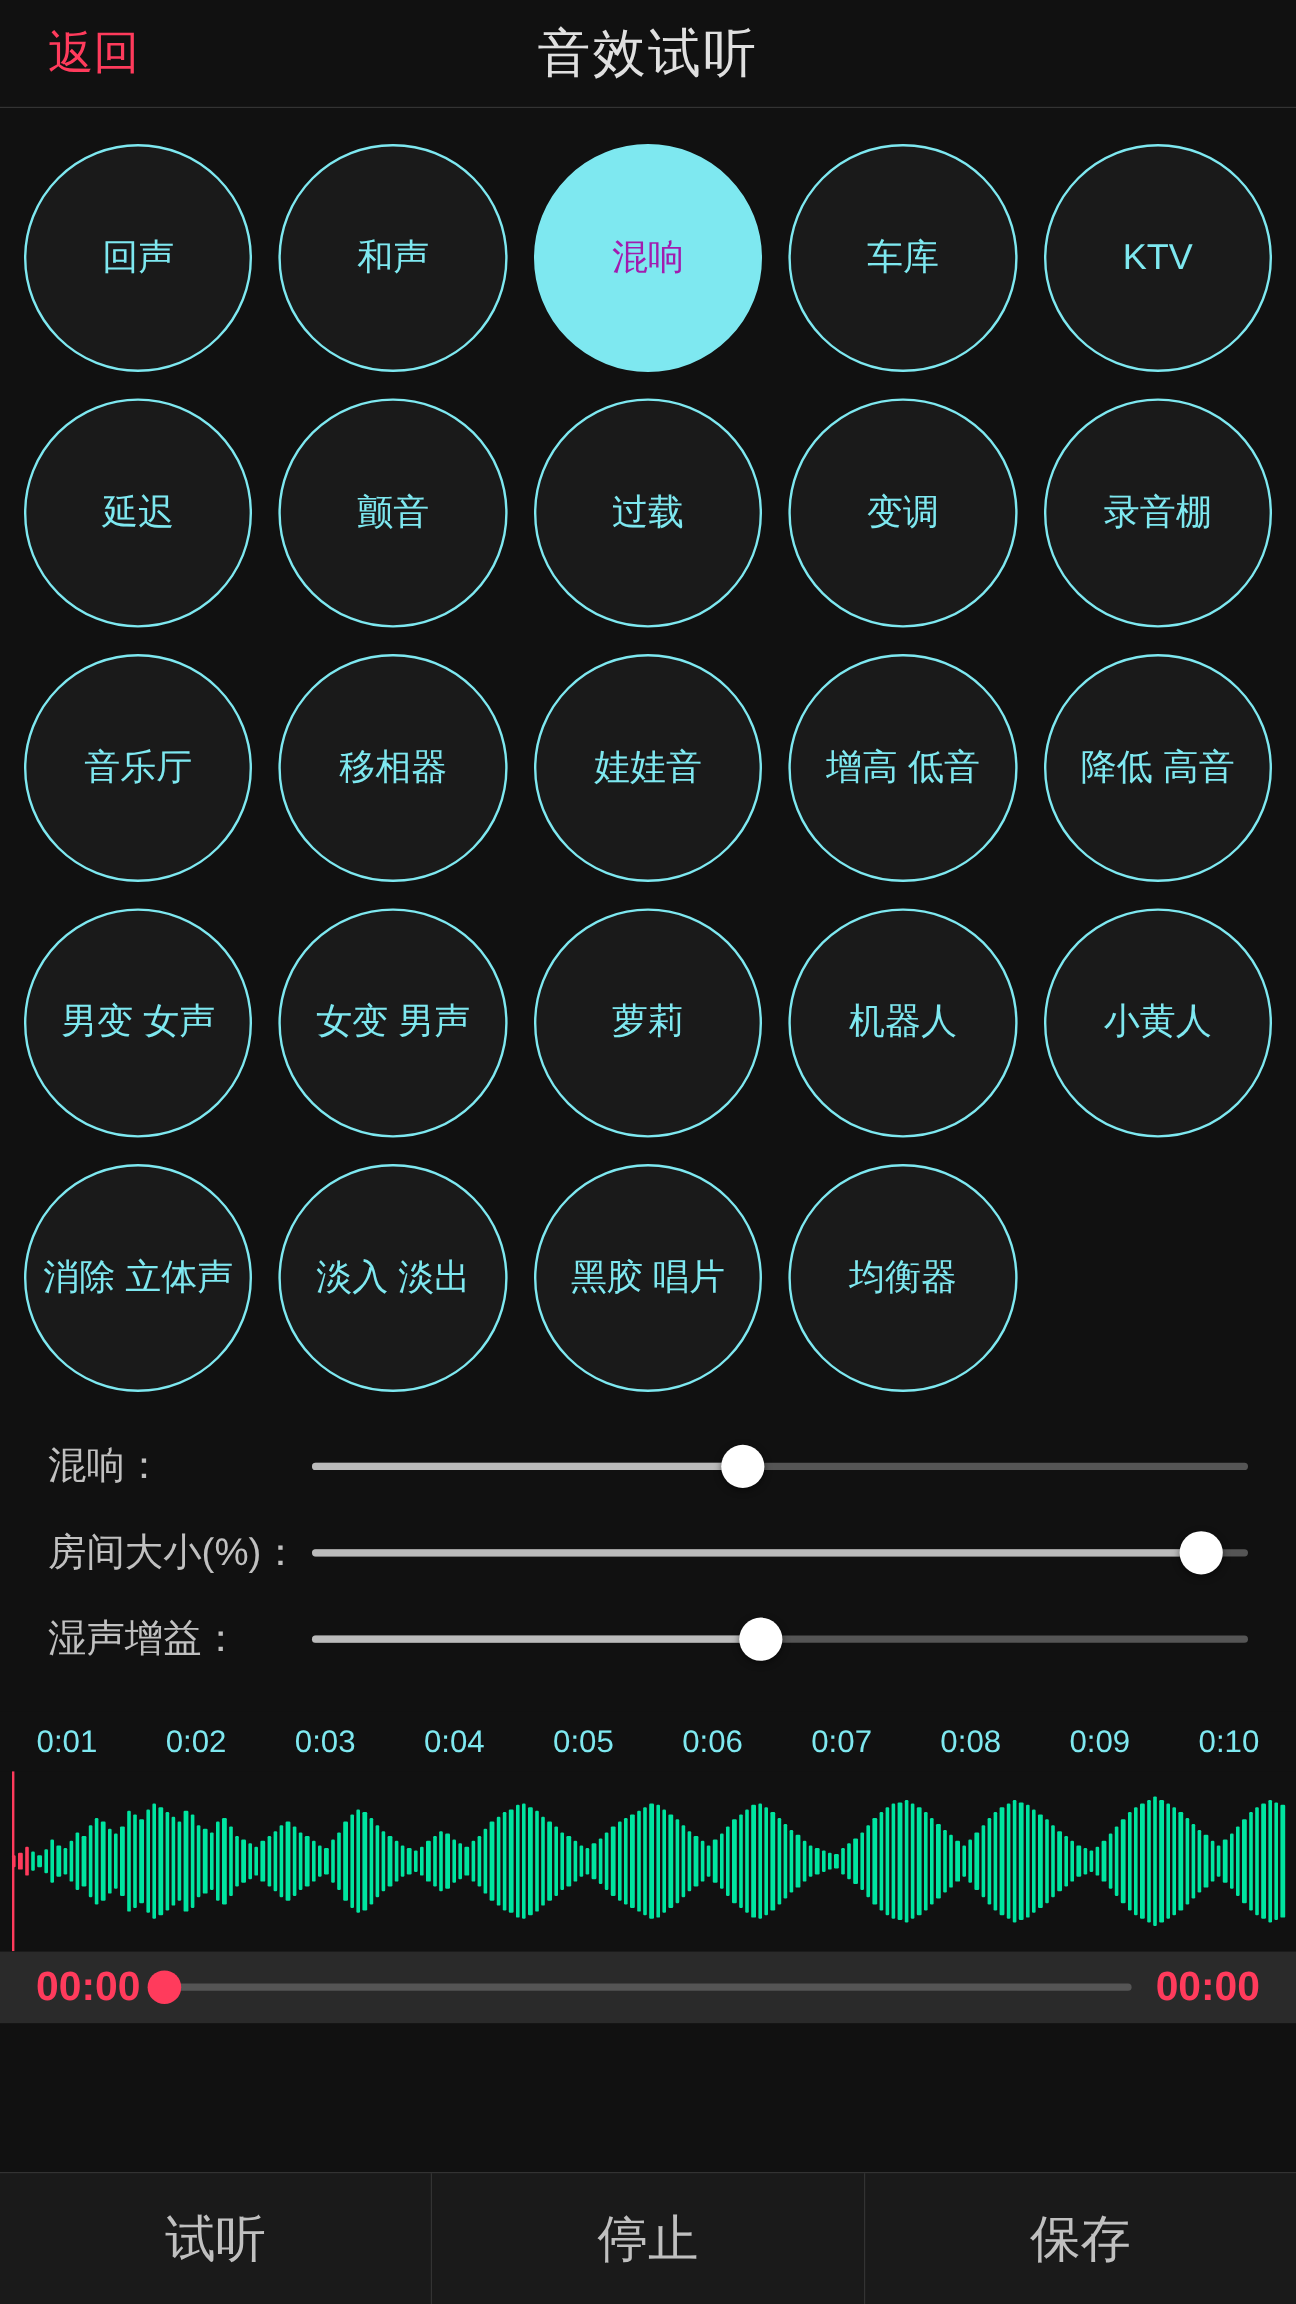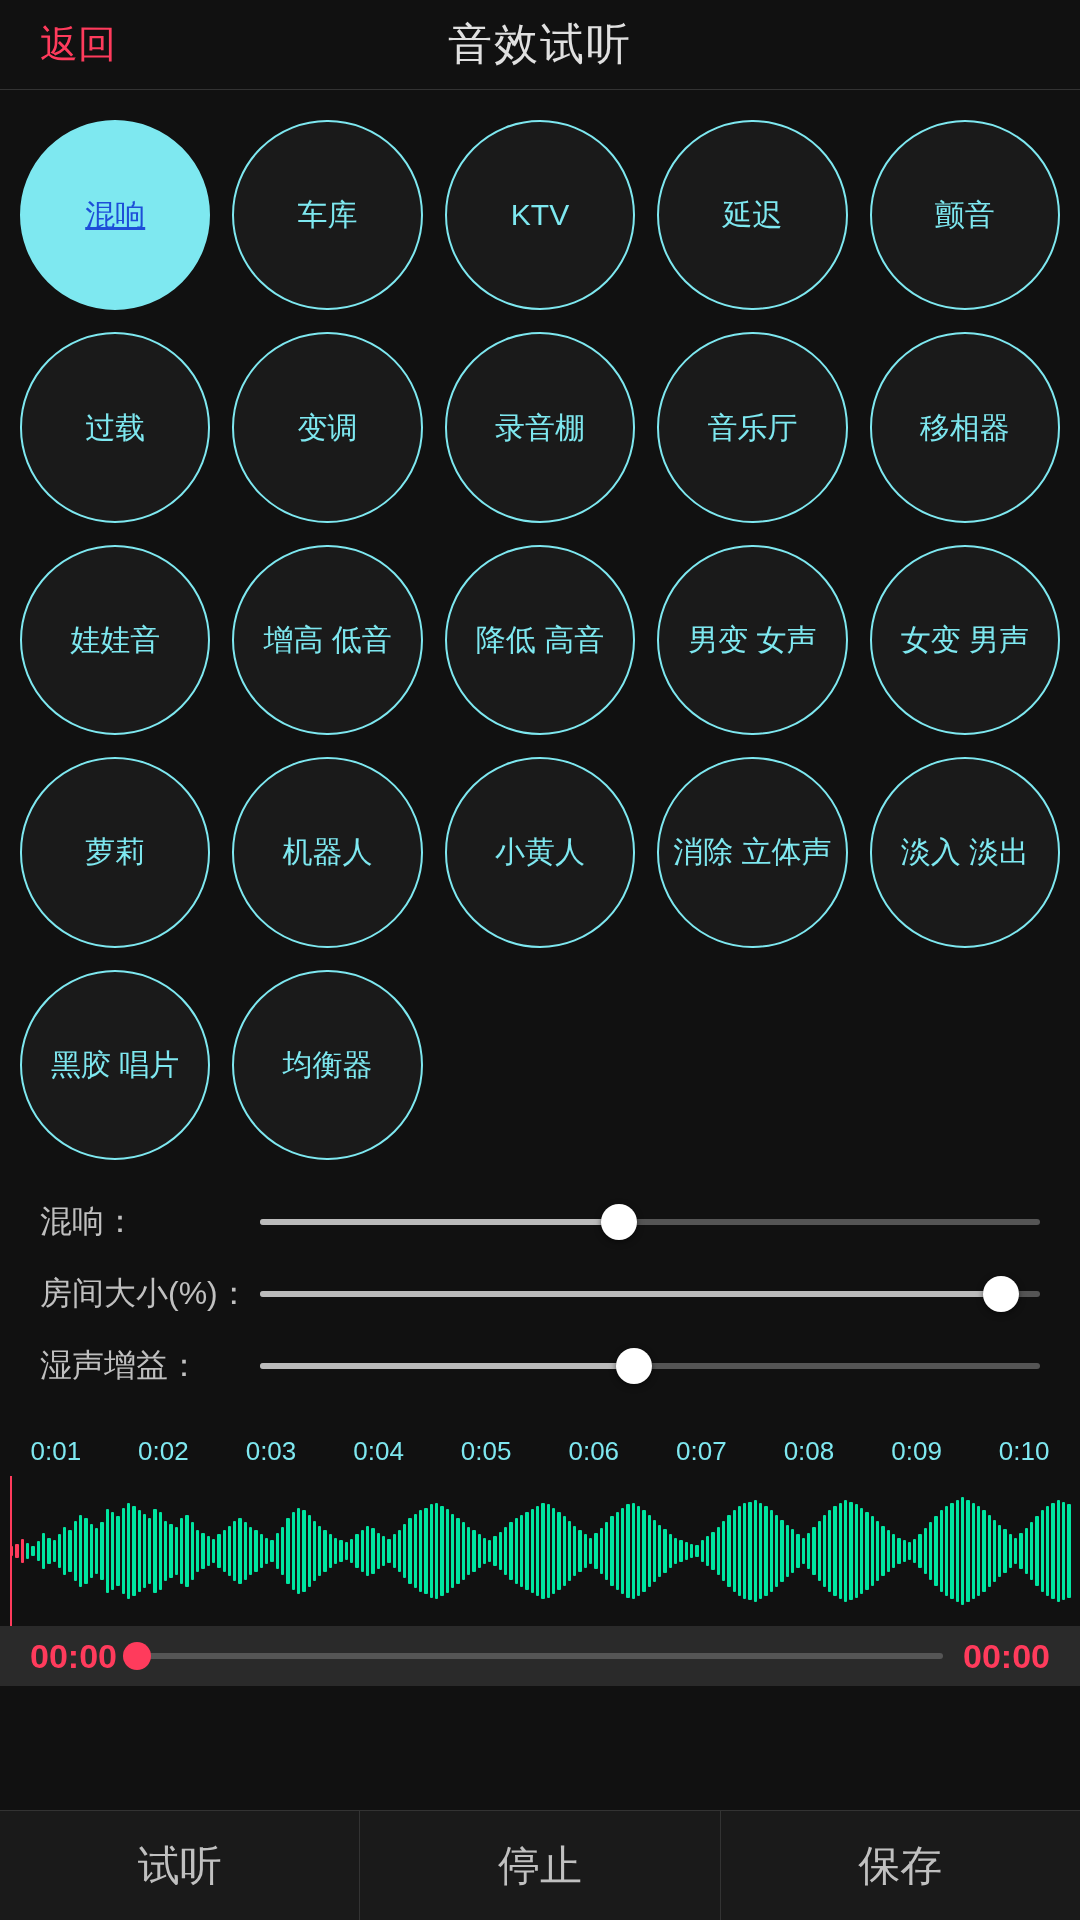--- a/index.html
+++ b/index.html
@@ -228,6 +228,7 @@
 </div>
 
 <div id="effects-grid">
+    <div class="effect-btn">回声</div>
     <div class="effect-btn active">混响</div>
     <div class="effect-btn">车库</div>
     <div class="effect-btn">KTV</div>

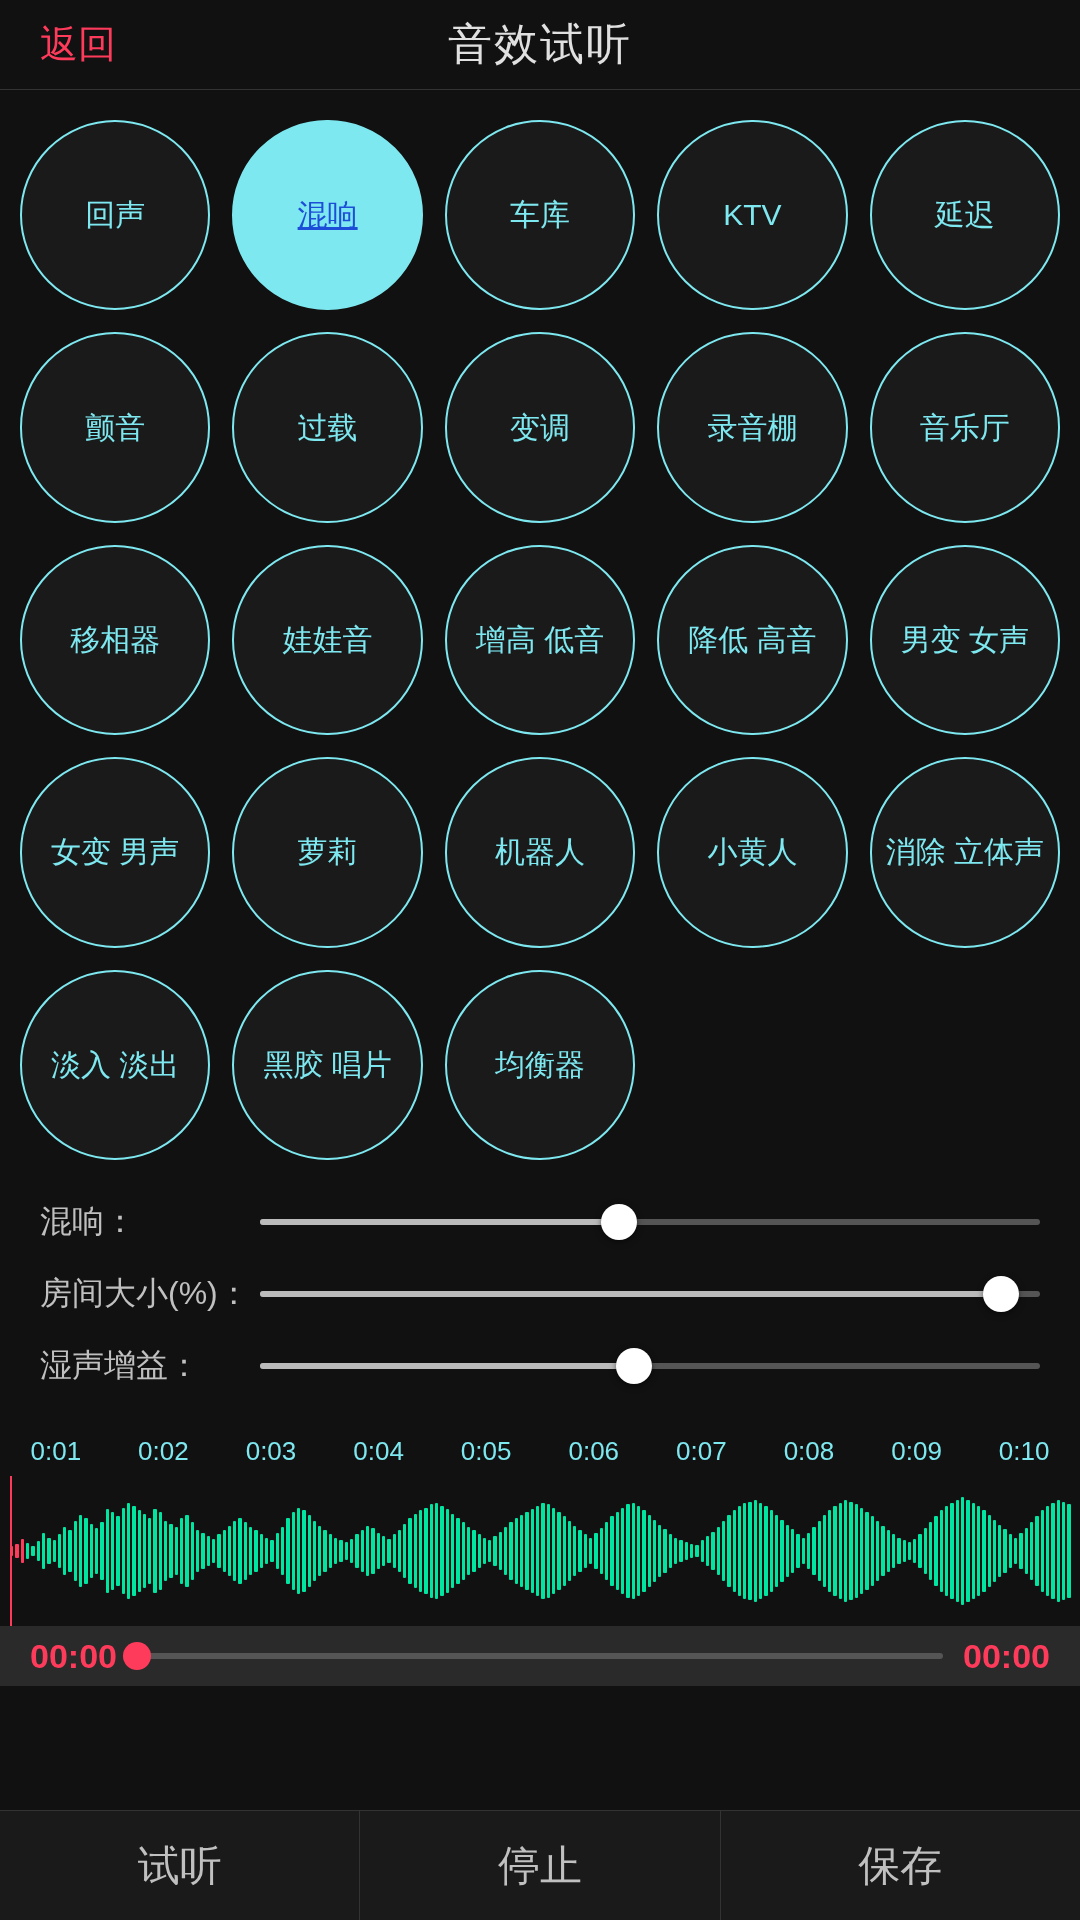--- a/index.html
+++ b/index.html
@@ -229,6 +229,7 @@
 
 <div id="effects-grid">
     <div class="effect-btn">回声</div>
+    <div class="effect-btn">和声</div>
     <div class="effect-btn active">混响</div>
     <div class="effect-btn">车库</div>
     <div class="effect-btn">KTV</div>

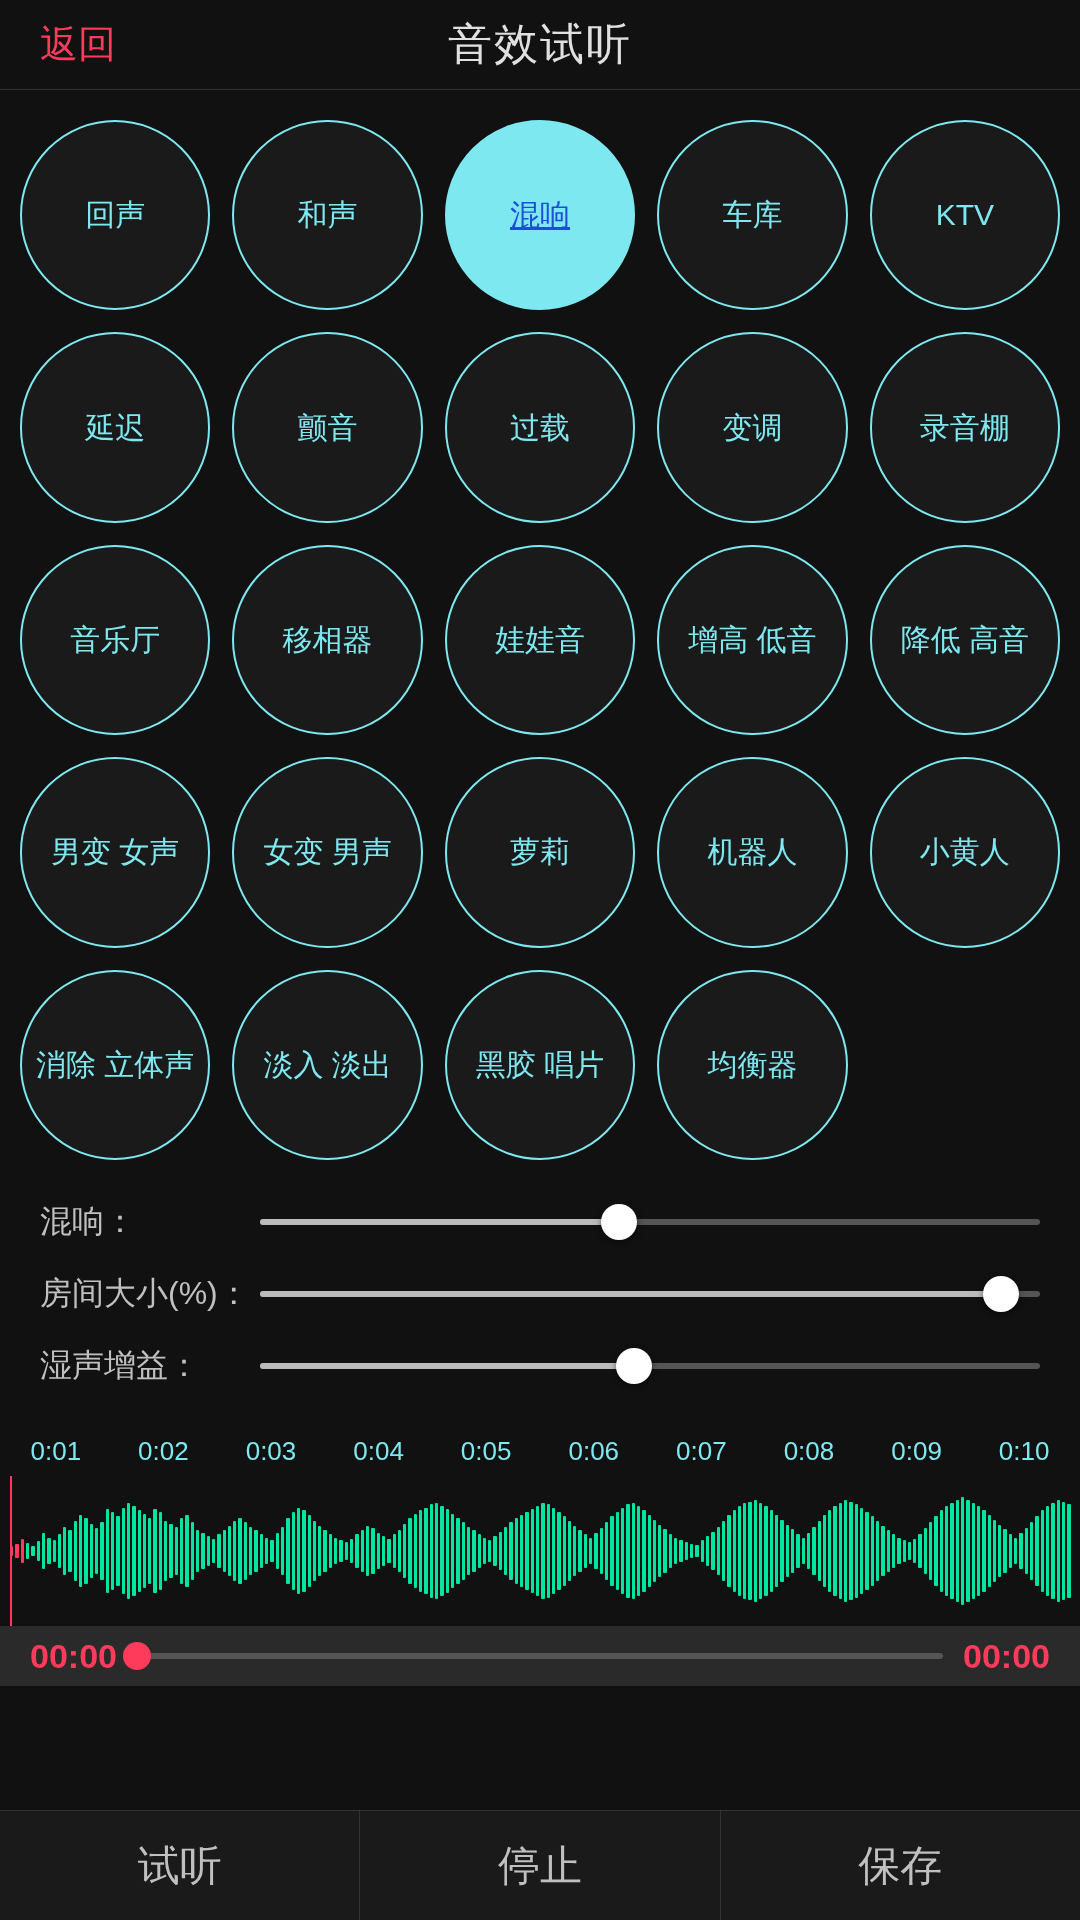--- a/index.html
+++ b/index.html
@@ -61,9 +61,8 @@
     }
     .effect-btn.active {
       background: #7ee8f0;
-      color: #1d4ed8;
+      color: #a21caf;
       border-color: #7ee8f0;
-      text-decoration: underline;
     }
 
     

